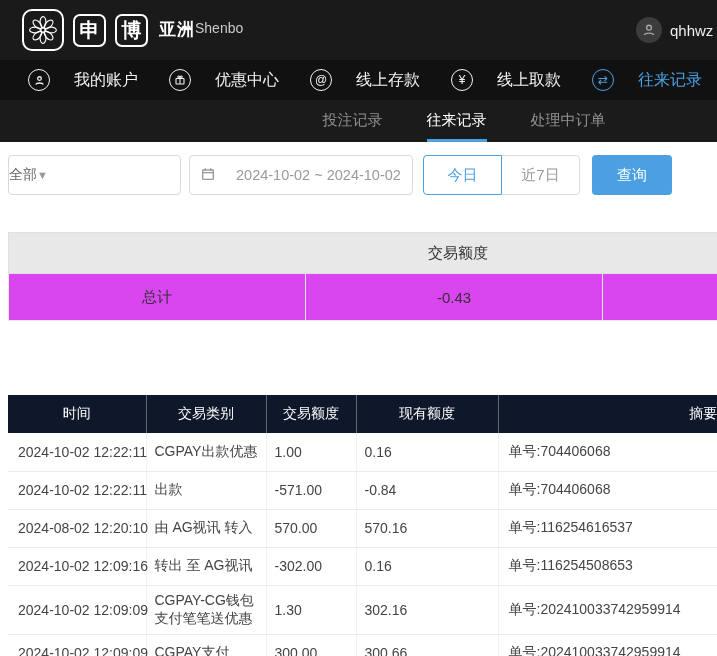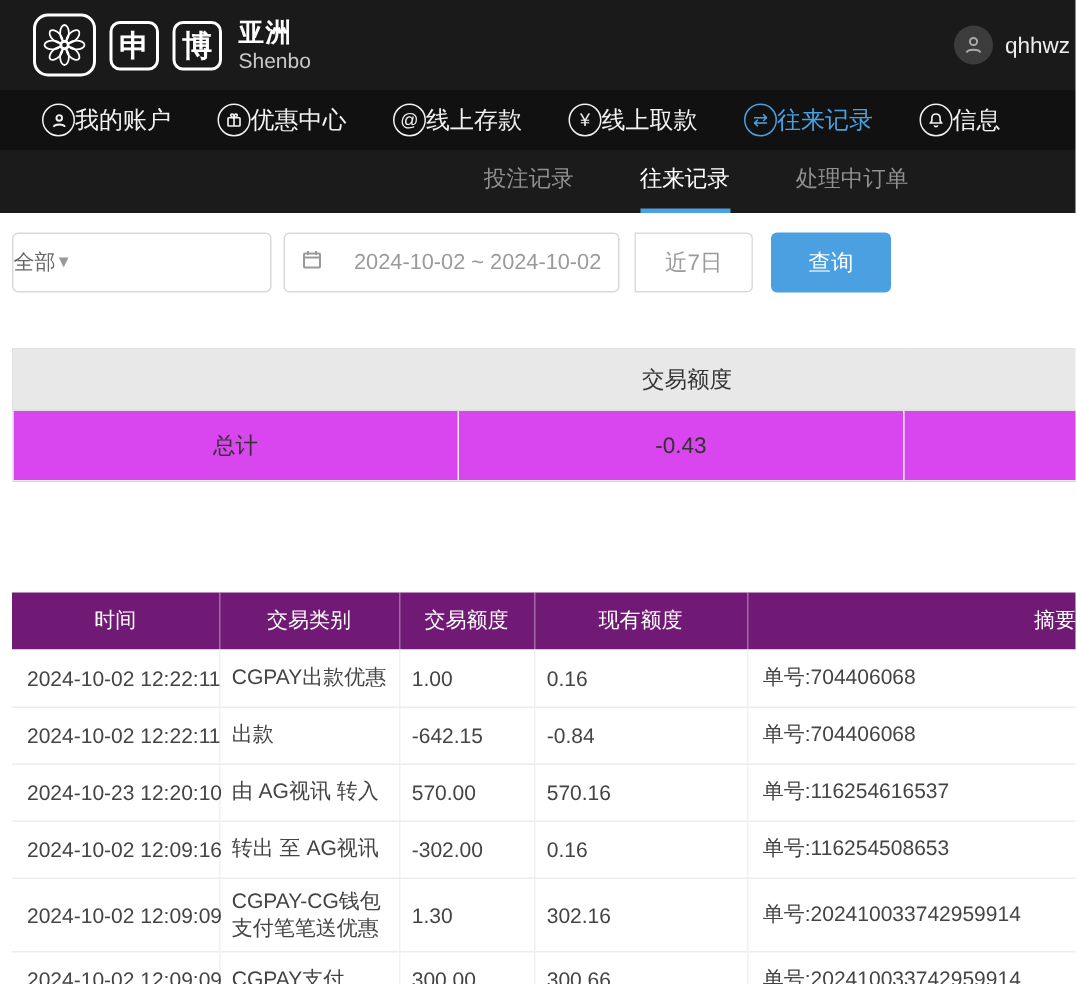--- a/index.html
+++ b/index.html
@@ -15,7 +15,7 @@
   .logo{display:flex;align-items:center;gap:9px;cursor:pointer}
   .logo-flower{width:42px;height:42px;border:2px solid #fff;border-radius:10px;display:flex;align-items:center;justify-content:center;box-sizing:border-box}
   .logo-box{width:33px;height:33px;border:2px solid #fff;border-radius:7px;color:#fff;font-size:20px;font-weight:bold;display:flex;align-items:center;justify-content:center;box-sizing:border-box}
-  .logo-text{display:flex;flex-direction:column;line-height:1.15;margin-left:2px}
+  .logo-text{display:flex;flex-direction:row;line-height:1.15;margin-left:2px}
   .logo-region{color:#fff;font-size:17px;font-weight:bold;letter-spacing:1px}
   .logo-brand{color:#c9c9c9;font-size:14px}
   .user{position:absolute;left:636px;top:0;height:100%;display:flex;align-items:center;gap:8px;cursor:pointer}

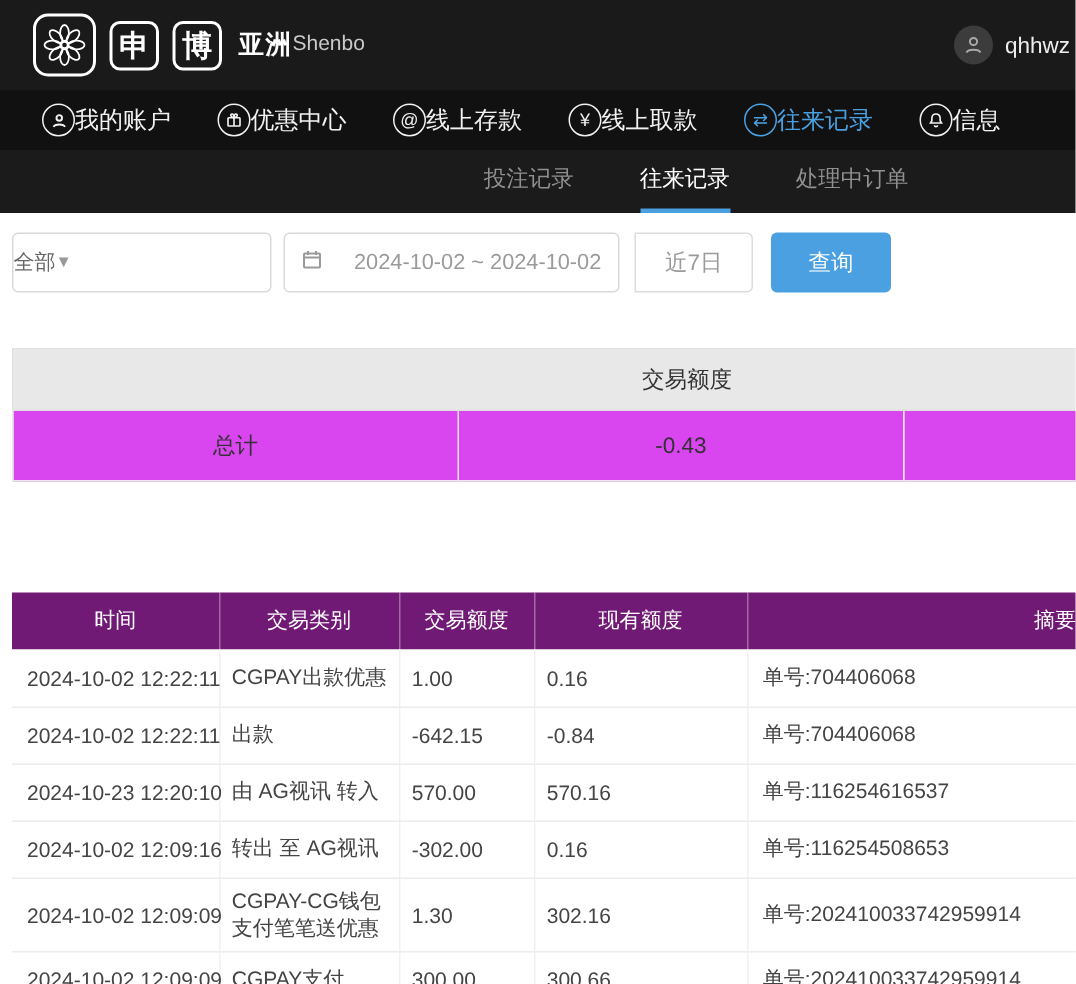--- a/index.html
+++ b/index.html
@@ -24,7 +24,7 @@
 
   
   .mainnav{height:40px;background:#111;display:flex;align-items:center;gap:31px;padding-left:28px;box-sizing:border-box}
-  .nav-item{display:flex;align-items:center;gap:0;color:#f2f2f2;font-size:16px;cursor:pointer;white-space:nowrap}
+  .nav-item{display:flex;align-items:center;gap:24px;color:#f2f2f2;font-size:16px;cursor:pointer;white-space:nowrap}
   .nav-item.active{color:var(--accent,#4aa0e0)}
   .nav-icon{width:22px;height:22px;border:1.5px solid currentColor;border-radius:50%;display:flex;align-items:center;justify-content:center;font-size:12px;box-sizing:border-box;flex:0 0 auto}
 

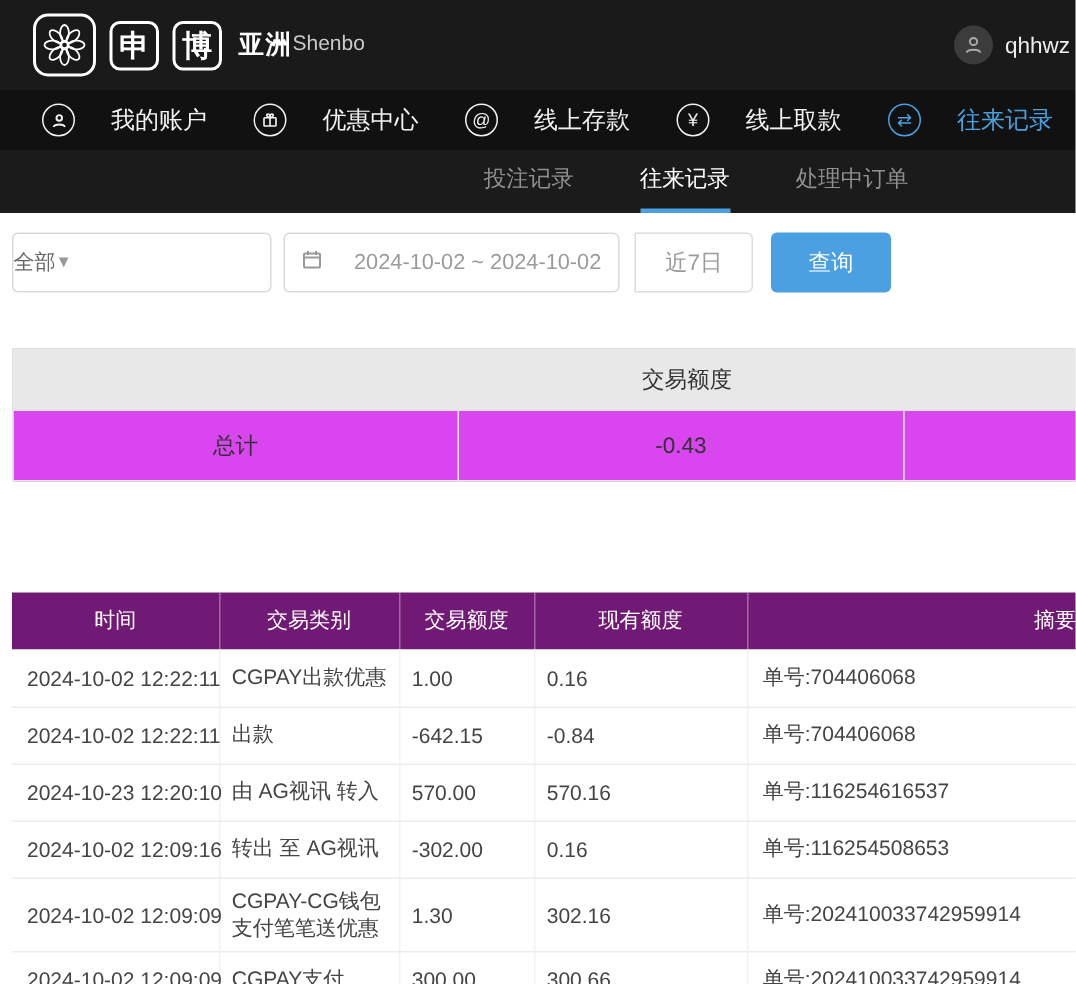--- a/index.html
+++ b/index.html
@@ -175,6 +175,7 @@
       <span>2024-10-02 ~ 2024-10-02</span>
     </div>
     <div class="quick">
+      <div class="qbtn active">今日</div>
       <div class="qbtn">近7日</div>
     </div>
     <button class="search-btn">查询</button>

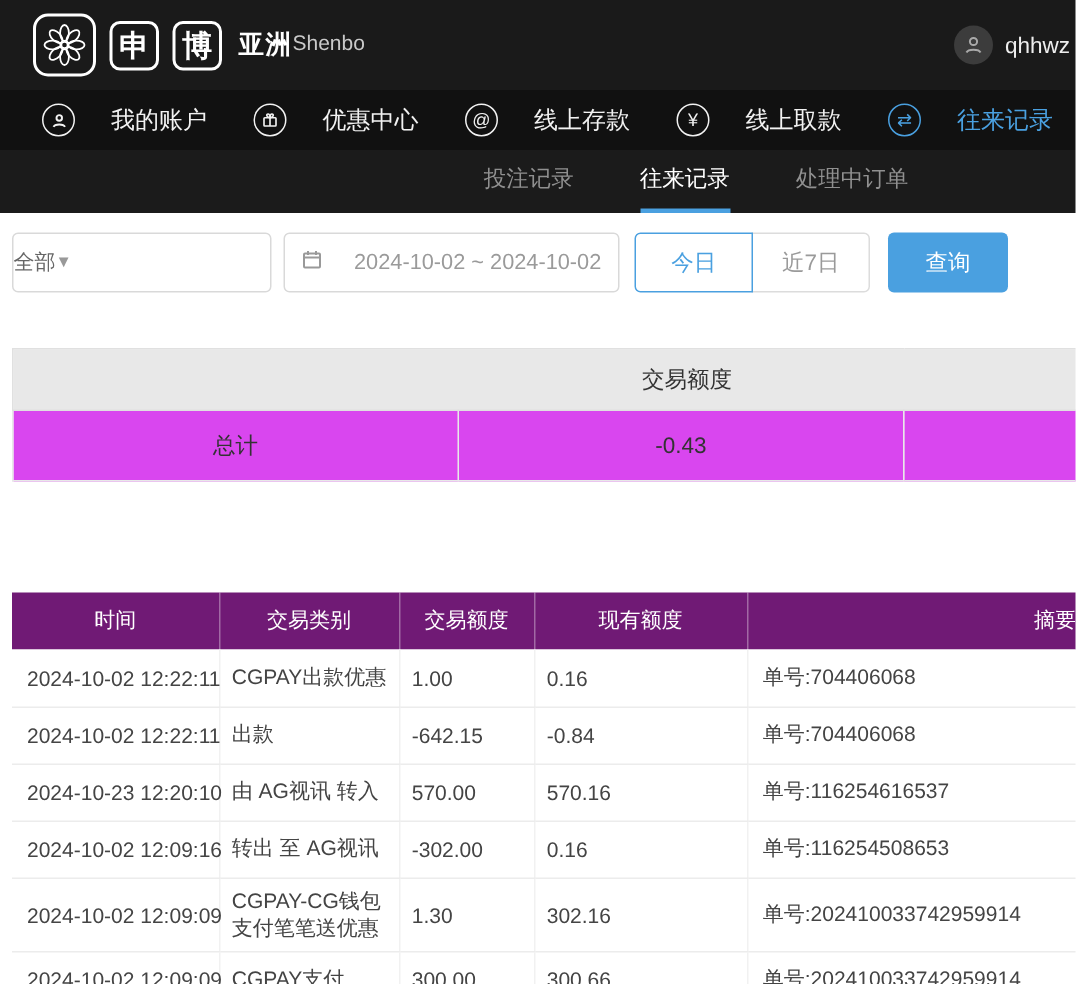--- a/index.html
+++ b/index.html
@@ -52,7 +52,7 @@
 
   
   .records-table{margin:74px 0 0 8px;width:900px;border-collapse:collapse;font-size:14px;color:#444;table-layout:fixed}
-  .records-table th{background:#701a75;color:#fff;height:36px;font-weight:400;border-right:1px solid rgba(255,255,255,.35);text-align:center}
+  .records-table th{background:#0f172a;color:#fff;height:36px;font-weight:400;border-right:1px solid rgba(255,255,255,.35);text-align:center}
   .records-table th:last-child{border-right:none}
   .records-table td{height:38px;border-bottom:1px solid #ececec;border-right:1px solid #f1f1f1;padding:6px 8px;box-sizing:border-box;background:#fff;word-break:break-all}
   td.c-time{padding-left:10px;white-space:nowrap}

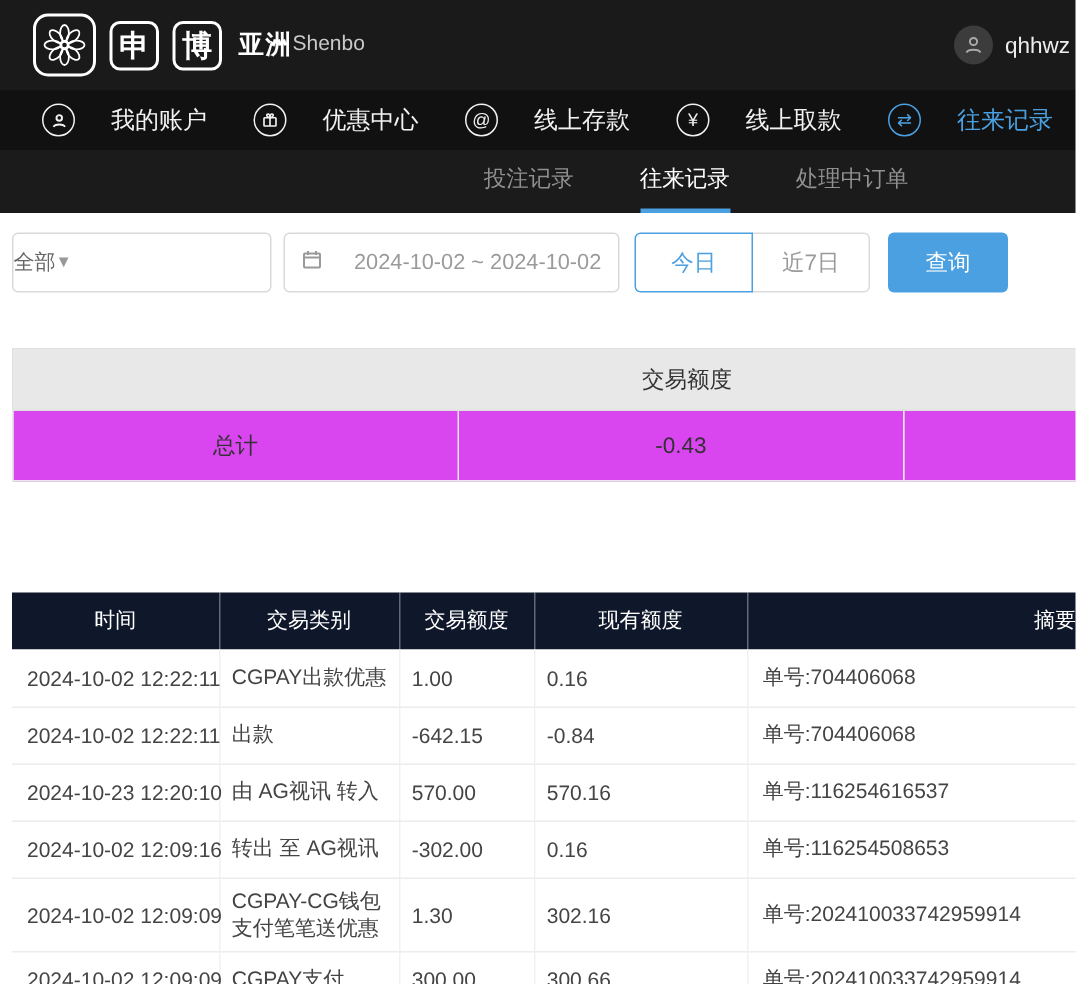--- a/index.html
+++ b/index.html
@@ -229,7 +229,7 @@
       <tr>
         <td class="c-time">2024-10-02 12:22:11</td>
         <td class="c-type">出款</td>
-        <td class="c-amt">-642.15</td>
+        <td class="c-amt">-571.00</td>
         <td class="c-bal">-0.84</td>
         <td class="c-memo">单号:704406068</td>
       </tr>

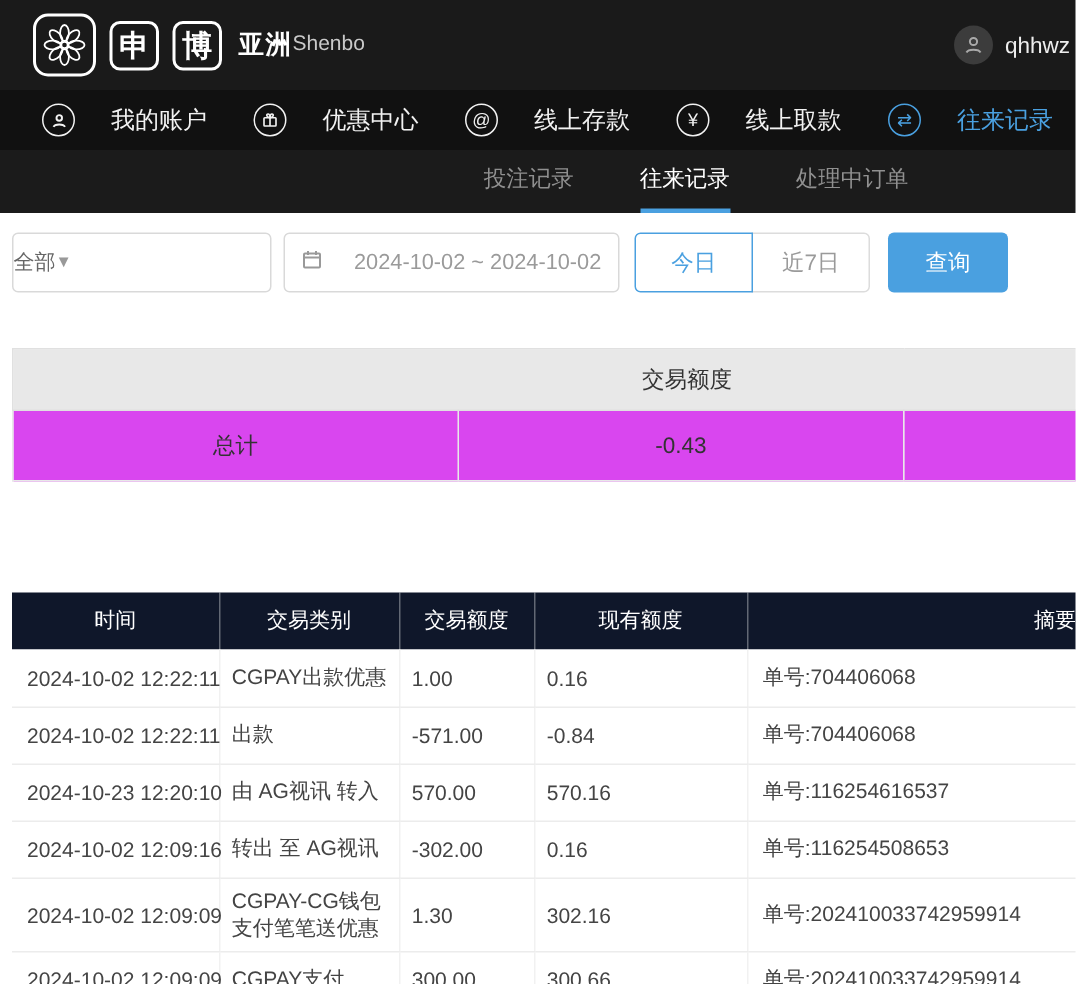--- a/index.html
+++ b/index.html
@@ -234,7 +234,7 @@
         <td class="c-memo">单号:704406068</td>
       </tr>
       <tr>
-        <td class="c-time">2024-10-23 12:20:10</td>
+        <td class="c-time">2024-08-02 12:20:10</td>
         <td class="c-type">由 AG视讯 转入</td>
         <td class="c-amt">570.00</td>
         <td class="c-bal">570.16</td>

